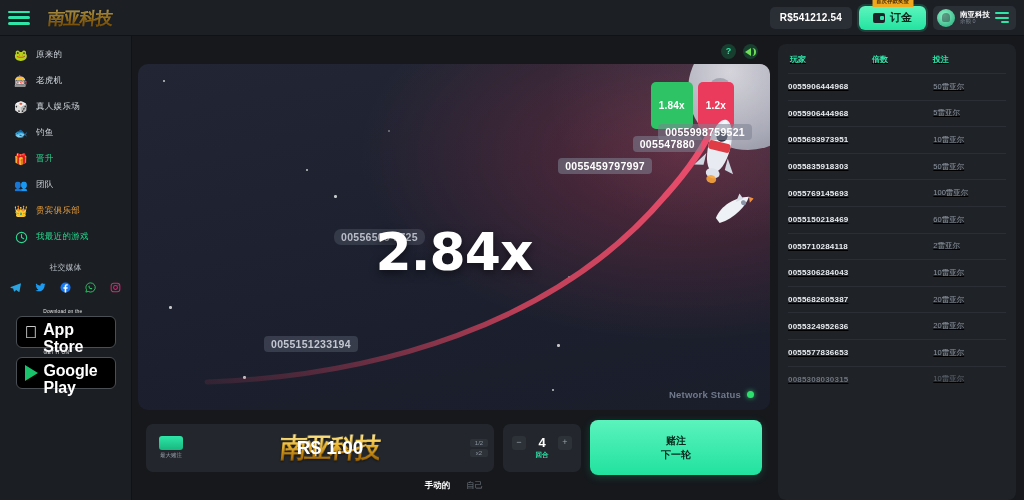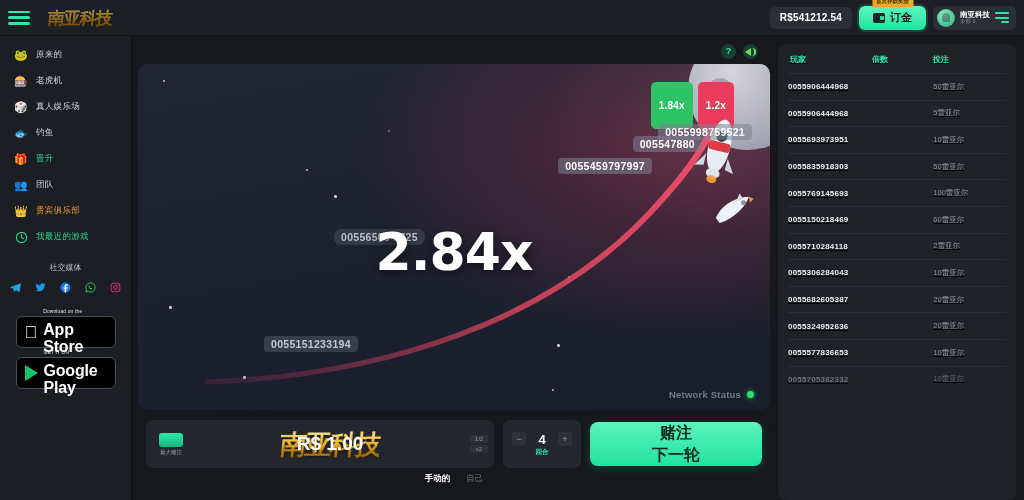--- a/index.html
+++ b/index.html
@@ -554,7 +554,7 @@
           <span class="rp-bet">10雷亚尔</span>
         </div>
         <div class="rp-row faded">
-          <span class="rp-player">0055705382332</span>
+          <span class="rp-player">0085308030315</span>
           <span class="rp-mult"></span>
           <span class="rp-bet">10雷亚尔</span>
         </div>

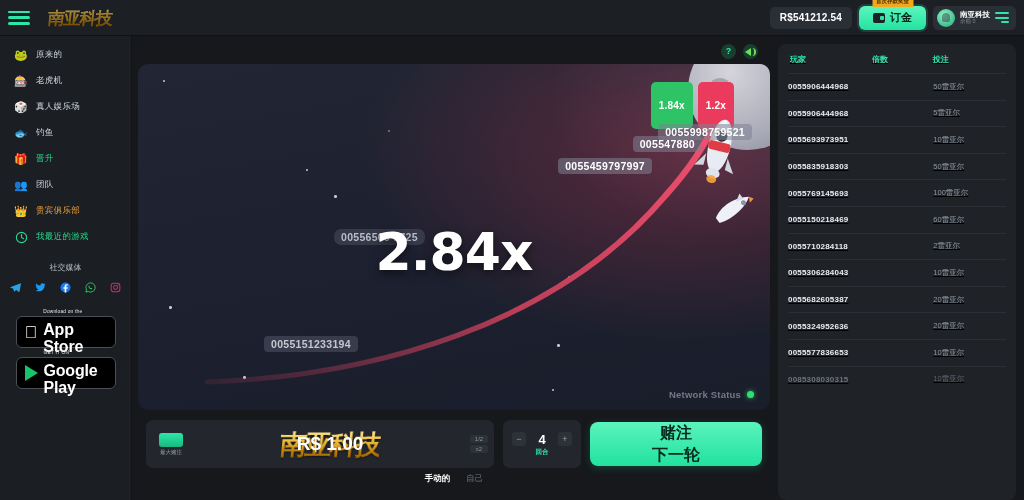--- a/index.html
+++ b/index.html
@@ -224,10 +224,10 @@
   .qty-lbl { color: #2ee6a8; font-size: 6.5px; font-weight: bold; }
 
   .bet-btn {
-    width: 172px; flex: 0 0 172px; height: 44px; border-radius: 8px;
+    width: 172px; flex: 0 0 172px; height: 55px; border-radius: 8px;
     background: linear-gradient(180deg,#5bf3bd,#21e29f);
     display: flex; flex-direction: column; align-items: center; justify-content: center;
-    color: #06281d; font-size: 16px; font-weight: bold; cursor: pointer; line-height: 1.35;
+    color: #06281d; font-size: 10px; font-weight: bold; cursor: pointer; line-height: 1.35;
     box-shadow: 0 2px 8px rgba(33,226,159,.2);
   }
 

